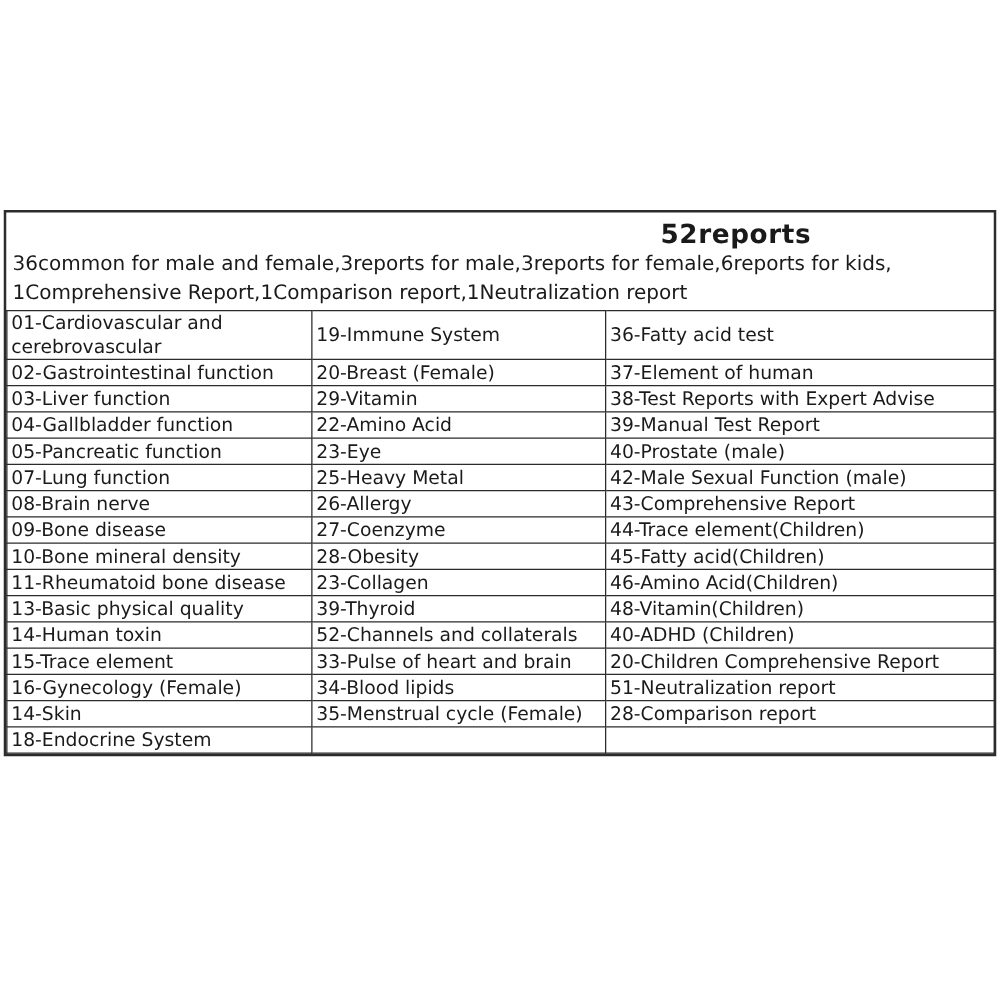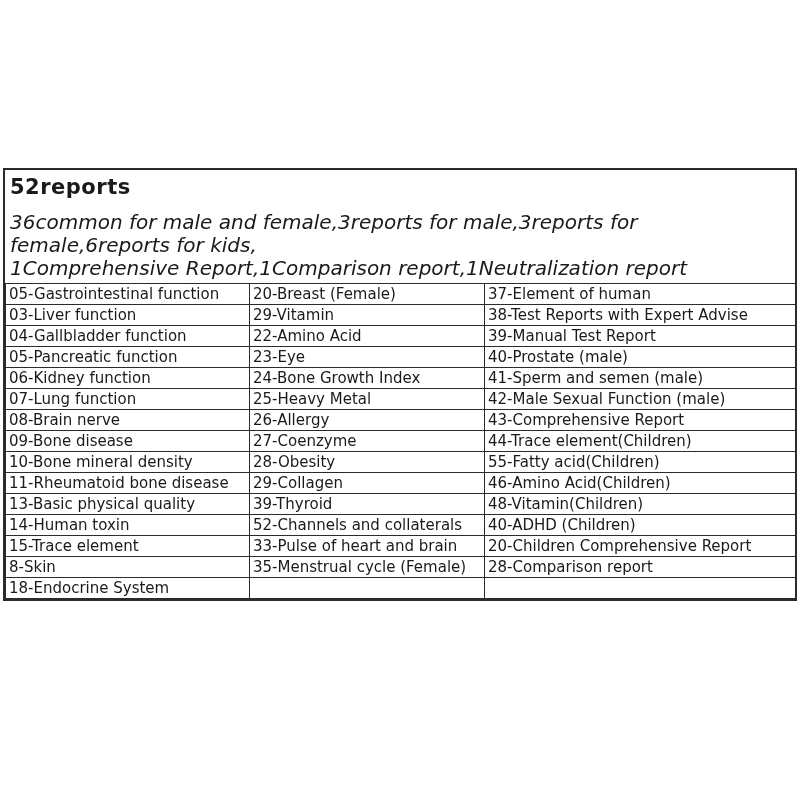--- a/index.html
+++ b/index.html
@@ -30,7 +30,7 @@
   .title{
     font-size:21px;
     font-weight:bold;
-    text-align:left;
+    text-align:right;
     padding-right:142px; 
     letter-spacing:0.5px;
   }

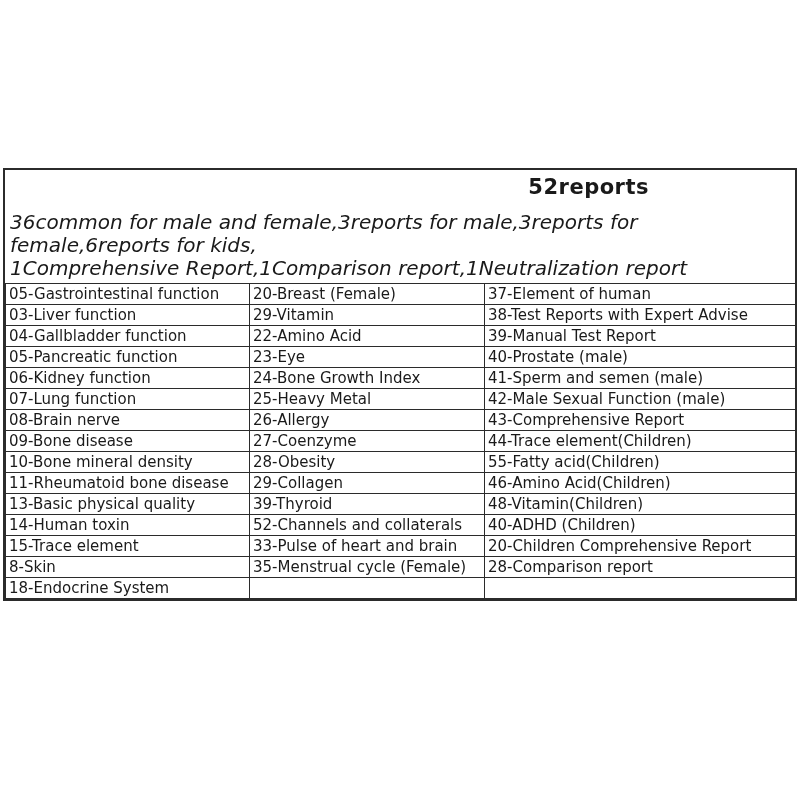--- a/index.html
+++ b/index.html
@@ -35,10 +35,9 @@
     letter-spacing:0.5px;
   }
   .subtitle{
-    font-size:20px;
+    font-size:16px;
     line-height:23px;
-    margin-top:12px;
-    font-style:italic;
+    margin-top:0;
   }
   table.reports{
     width:100%;

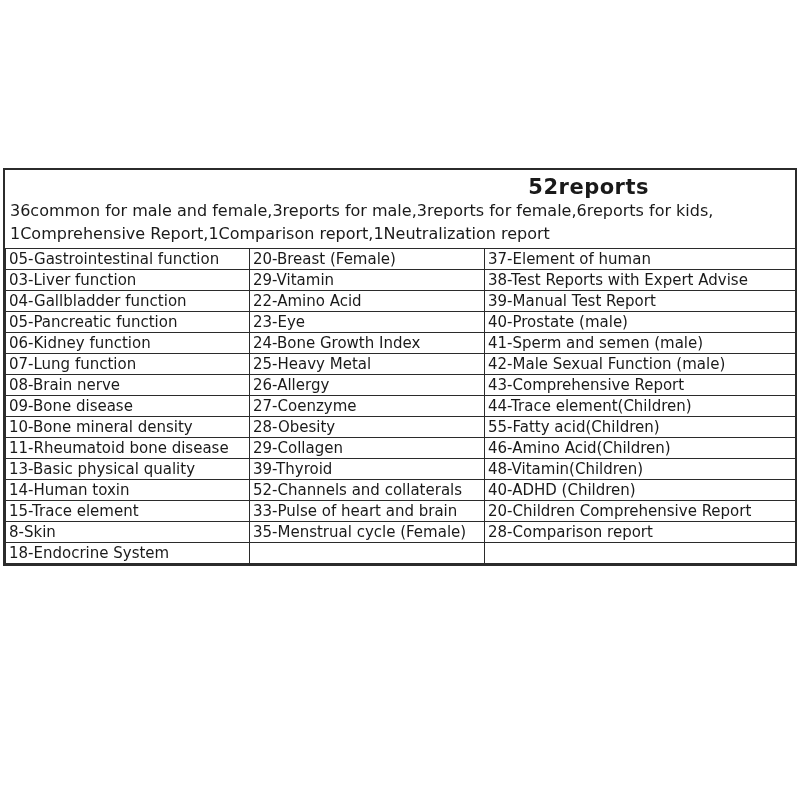--- a/index.html
+++ b/index.html
@@ -76,6 +76,11 @@
         <col class="c3">
     </colgroup>
     <tbody id="reports-tbody">
+        <tr>
+          <td>01-Cardiovascular and cerebrovascular</td>
+          <td>19-Immune System</td>
+          <td>36-Fatty acid test</td>
+        </tr>
         <tr>
           <td>05-Gastrointestinal function</td>
           <td>20-Breast (Female)</td>

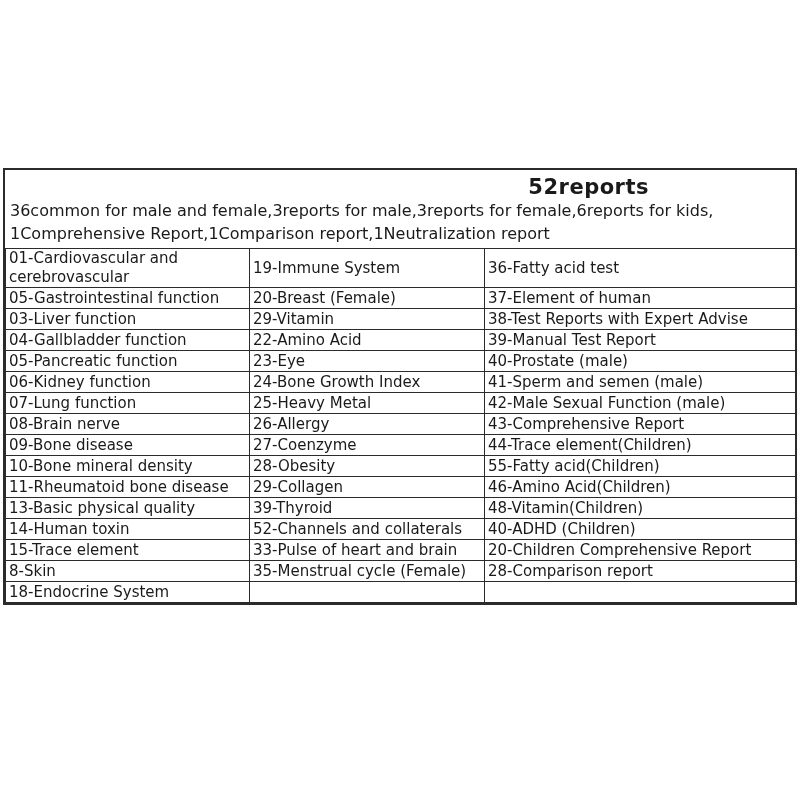--- a/index.html
+++ b/index.html
@@ -82,7 +82,7 @@
           <td>36-Fatty acid test</td>
         </tr>
         <tr>
-          <td>05-Gastrointestinal function</td>
+          <td>02-Gastrointestinal function</td>
           <td>20-Breast (Female)</td>
           <td>37-Element of human</td>
         </tr>

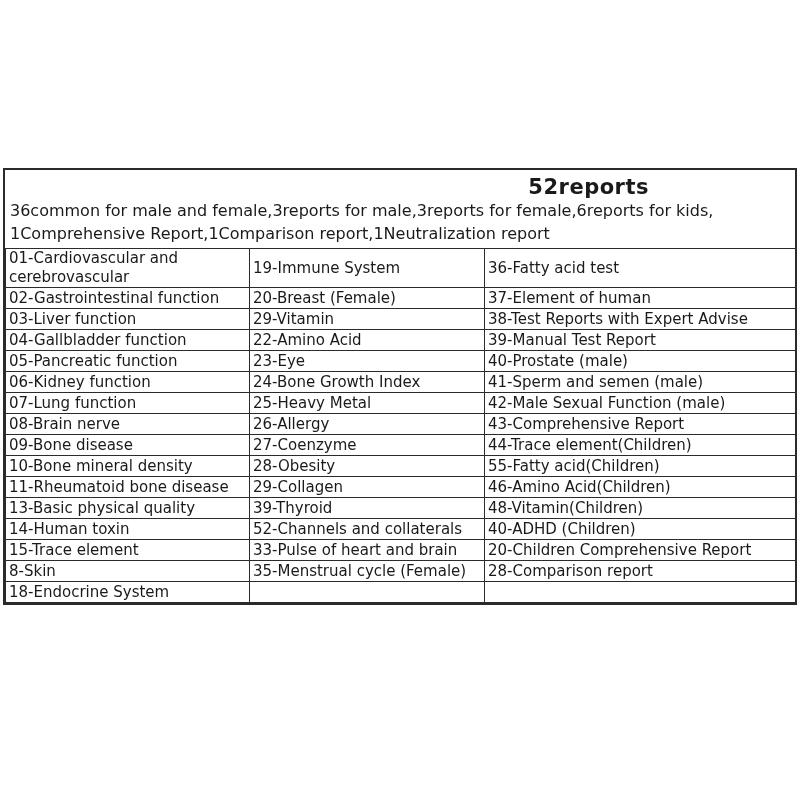--- a/index.html
+++ b/index.html
@@ -102,11 +102,6 @@
           <td>40-Prostate (male)</td>
         </tr>
         <tr>
-          <td>06-Kidney function</td>
-          <td>24-Bone Growth Index</td>
-          <td>41-Sperm and semen (male)</td>
-        </tr>
-        <tr>
           <td>07-Lung function</td>
           <td>25-Heavy Metal</td>
           <td>42-Male Sexual Function (male)</td>

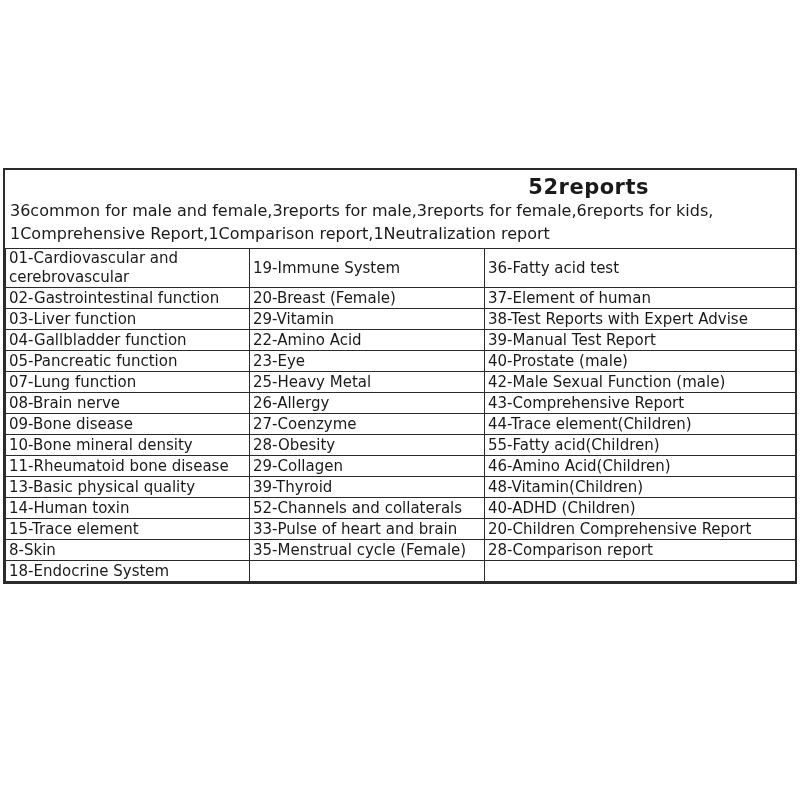--- a/index.html
+++ b/index.html
@@ -119,7 +119,7 @@
         <tr>
           <td>10-Bone mineral density</td>
           <td>28-Obesity</td>
-          <td>55-Fatty acid(Children)</td>
+          <td>45-Fatty acid(Children)</td>
         </tr>
         <tr>
           <td>11-Rheumatoid bone disease</td>

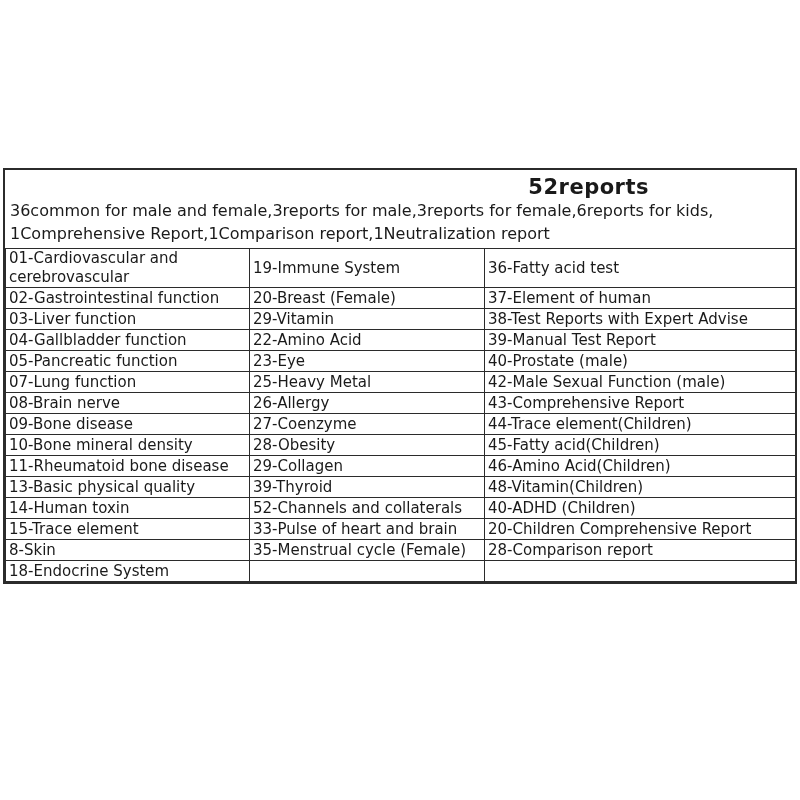--- a/index.html
+++ b/index.html
@@ -123,7 +123,7 @@
         </tr>
         <tr>
           <td>11-Rheumatoid bone disease</td>
-          <td>29-Collagen</td>
+          <td>23-Collagen</td>
           <td>46-Amino Acid(Children)</td>
         </tr>
         <tr>

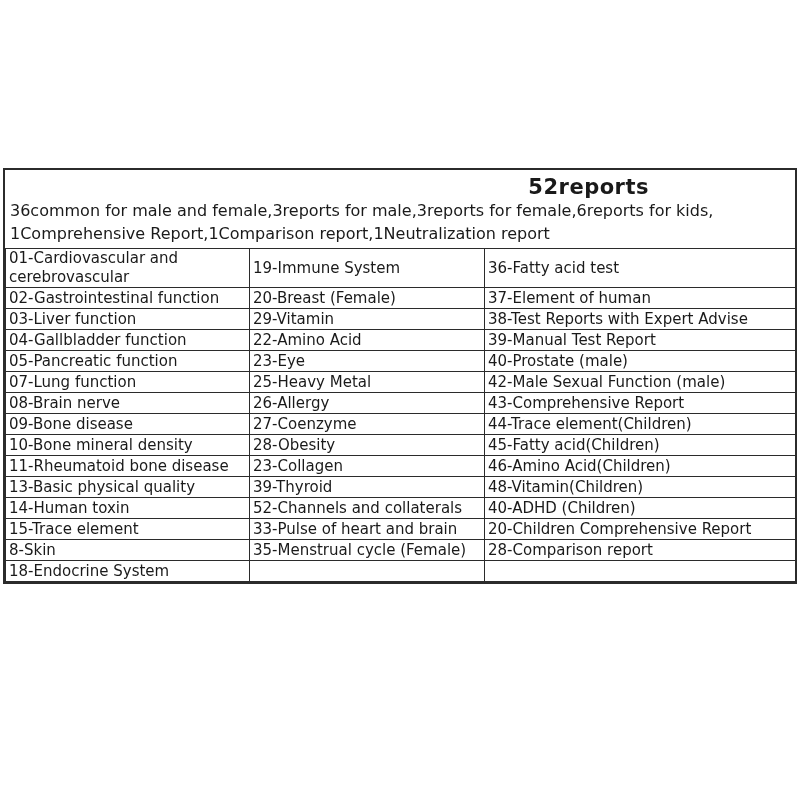--- a/index.html
+++ b/index.html
@@ -142,6 +142,11 @@
           <td>20-Children Comprehensive Report</td>
         </tr>
         <tr>
+          <td>16-Gynecology (Female)</td>
+          <td>34-Blood lipids</td>
+          <td>51-Neutralization report</td>
+        </tr>
+        <tr>
           <td>8-Skin</td>
           <td>35-Menstrual cycle (Female)</td>
           <td>28-Comparison report</td>

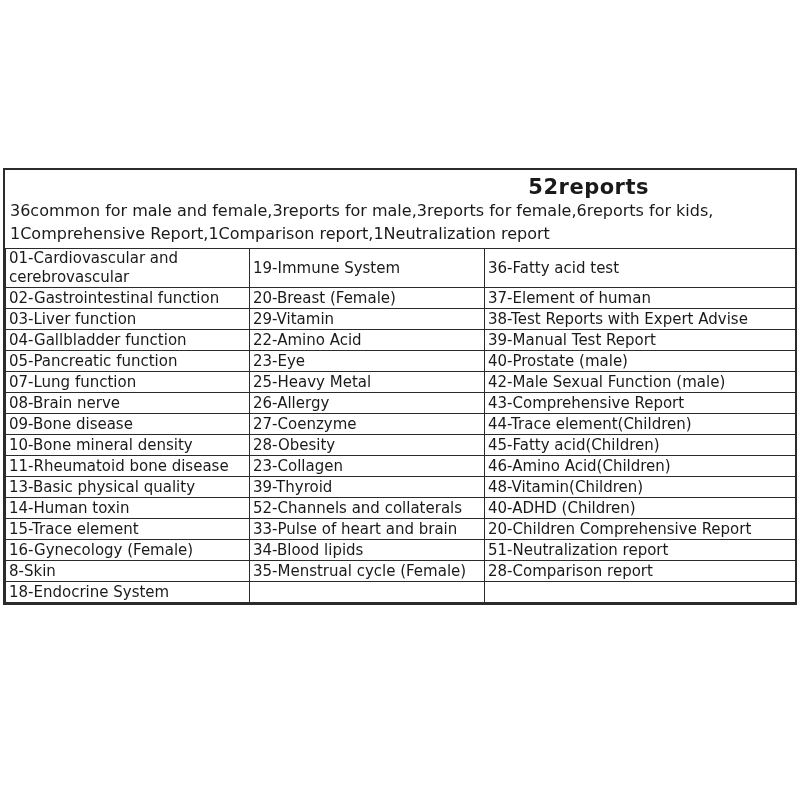--- a/index.html
+++ b/index.html
@@ -147,7 +147,7 @@
           <td>51-Neutralization report</td>
         </tr>
         <tr>
-          <td>8-Skin</td>
+          <td>14-Skin</td>
           <td>35-Menstrual cycle (Female)</td>
           <td>28-Comparison report</td>
         </tr>

